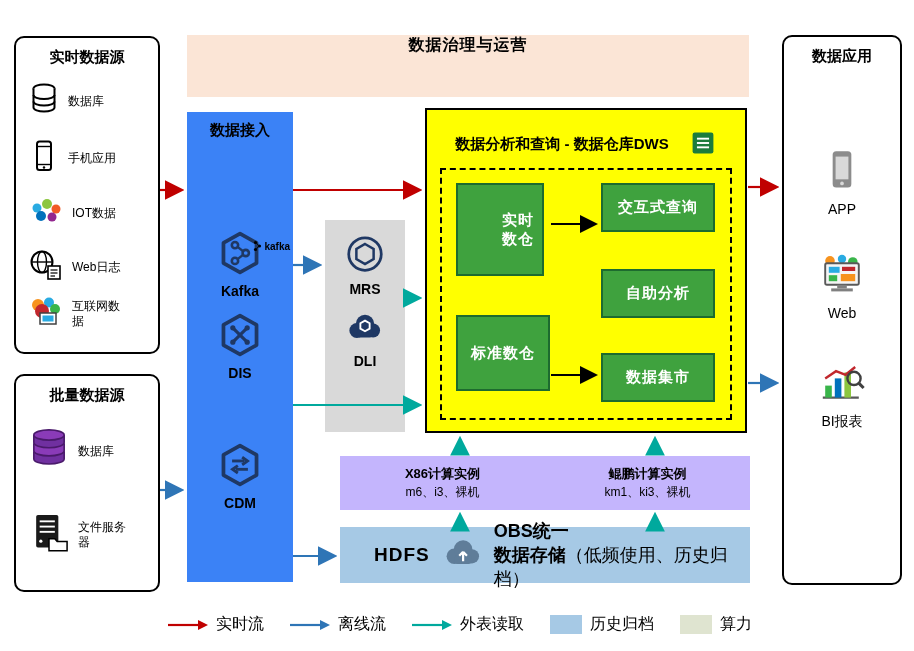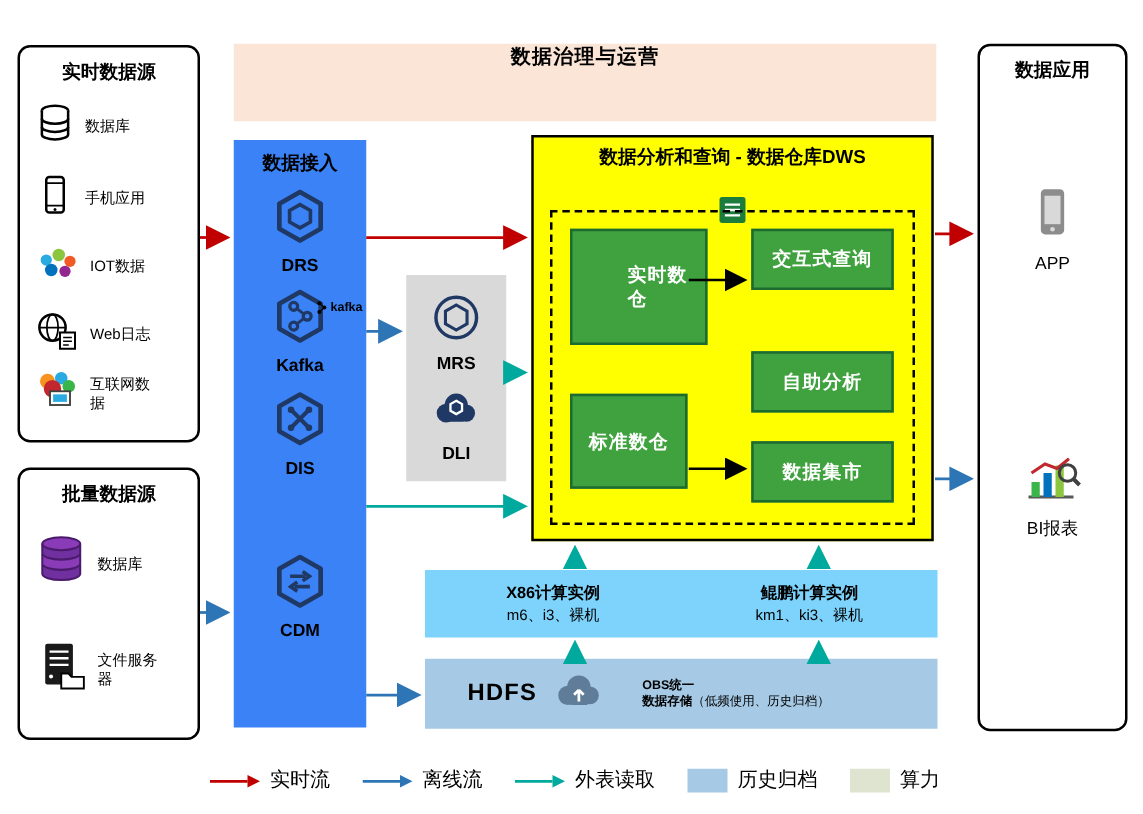--- a/index.html
+++ b/index.html
@@ -43,8 +43,8 @@
   
   .dws { position:absolute; left:425px; top:108px; width:322px; height:325px; background:#ffff00;
          border:2px solid #000; z-index:2; }
-  .dws-title { display:flex; justify-content:center; align-items:center; gap:20px; padding-top:6px;
-               font-weight:bold; font-size:15px;flex-direction:column; }
+  .dws-title { display:flex; justify-content:center; align-items:center; gap:20px; padding-top:20px;
+               font-weight:bold; font-size:15px; }
   .dws-dash { position:absolute; left:13px; top:58px; width:292px; height:252px; border:2px dashed #000; }
   .gnode { position:absolute; background:#3fa23e; border:2px solid #1d6b2f; color:#fff; font-weight:bold;
            font-size:15px; letter-spacing:1px; display:flex; align-items:center; justify-content:center; z-index:3; }

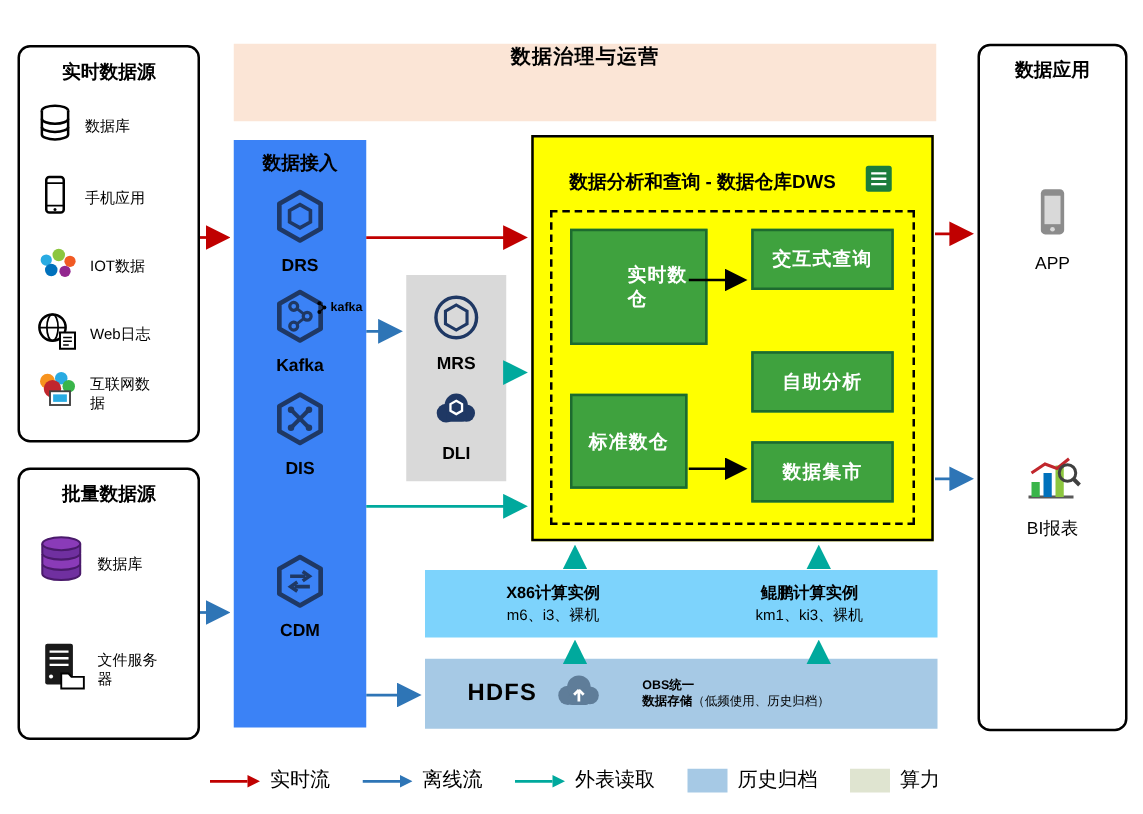--- a/index.html
+++ b/index.html
@@ -225,15 +225,6 @@
 
   <div class="ingest">
     <div class="ingest-title">数据接入</div>
-    <div class="svc" style="top:38px">
-      <span>
-        <svg width="46" height="46" viewBox="0 0 32 32">
-            <polygon points="16,2.5 27.5,9 27.5,23 16,29.5 4.5,23 4.5,9" fill="none" stroke="#1f3864" stroke-width="2.6" stroke-linejoin="round"></polygon>
-            <polygon points="16,9.5 21.8,12.8 21.8,19.2 16,22.5 10.2,19.2 10.2,12.8" fill="none" stroke="#1f3864" stroke-width="2"></polygon>
-          </svg>
-      </span>
-      <span class="svc-label">DRS</span>
-    </div>
     <div class="svc" style="top:118px">
       <span class="svc-rel">
         <span>

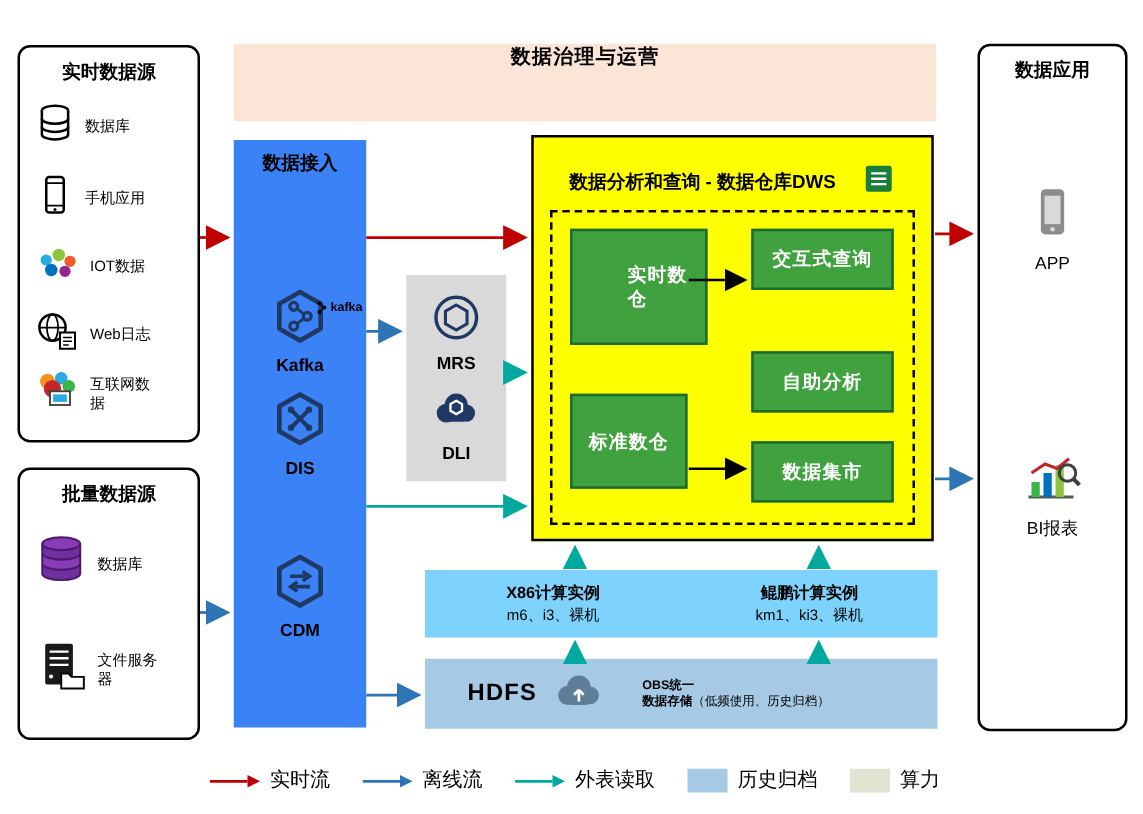--- a/index.html
+++ b/index.html
@@ -48,7 +48,7 @@
   .dws-dash { position:absolute; left:13px; top:58px; width:292px; height:252px; border:2px dashed #000; }
   .gnode { position:absolute; background:#3fa23e; border:2px solid #1d6b2f; color:#fff; font-weight:bold;
            font-size:15px; letter-spacing:1px; display:flex; align-items:center; justify-content:center; z-index:3; }
-  .n-rt  { left:29px;  top:73px;  width:110px;  height:93px;padding-left:44px; }
+  .n-rt  { left:29px;  top:73px;  width:88px;  height:93px;padding-left:44px; }
   .n-std { left:29px;  top:205px; width:94px;  height:76px; }
   .n-iq  { left:174px; top:73px;  width:114px; height:49px; }
   .n-sa  { left:174px; top:171px; width:114px; height:49px; }

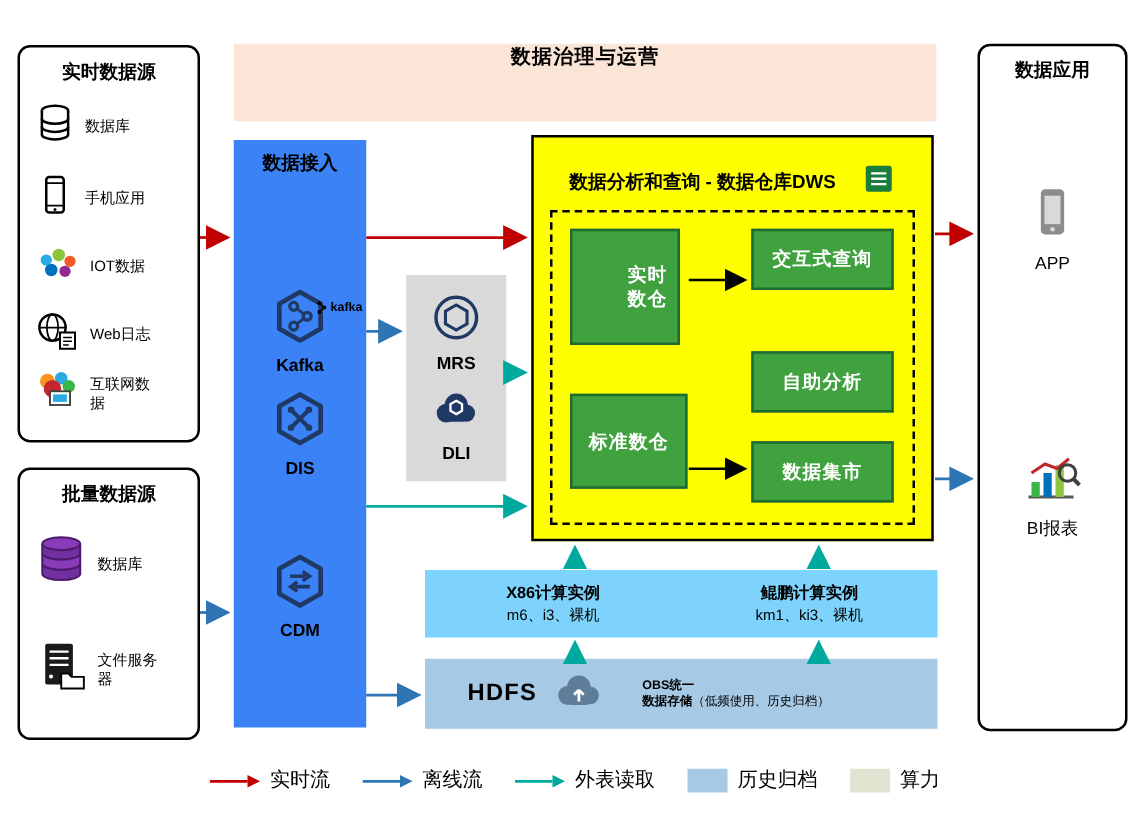--- a/index.html
+++ b/index.html
@@ -38,7 +38,7 @@
                 font-size:10px; font-weight:bold; }
 
   
-  .mrsdli { position:absolute; left:325px; top:220px; width:80px; height:165px; background:#d9d9d9; z-index:2; }
+  .mrsdli { position:absolute; left:325px; top:220px; width:80px; height:212px; background:#d9d9d9; z-index:2; }
 
   
   .dws { position:absolute; left:425px; top:108px; width:322px; height:325px; background:#ffff00;

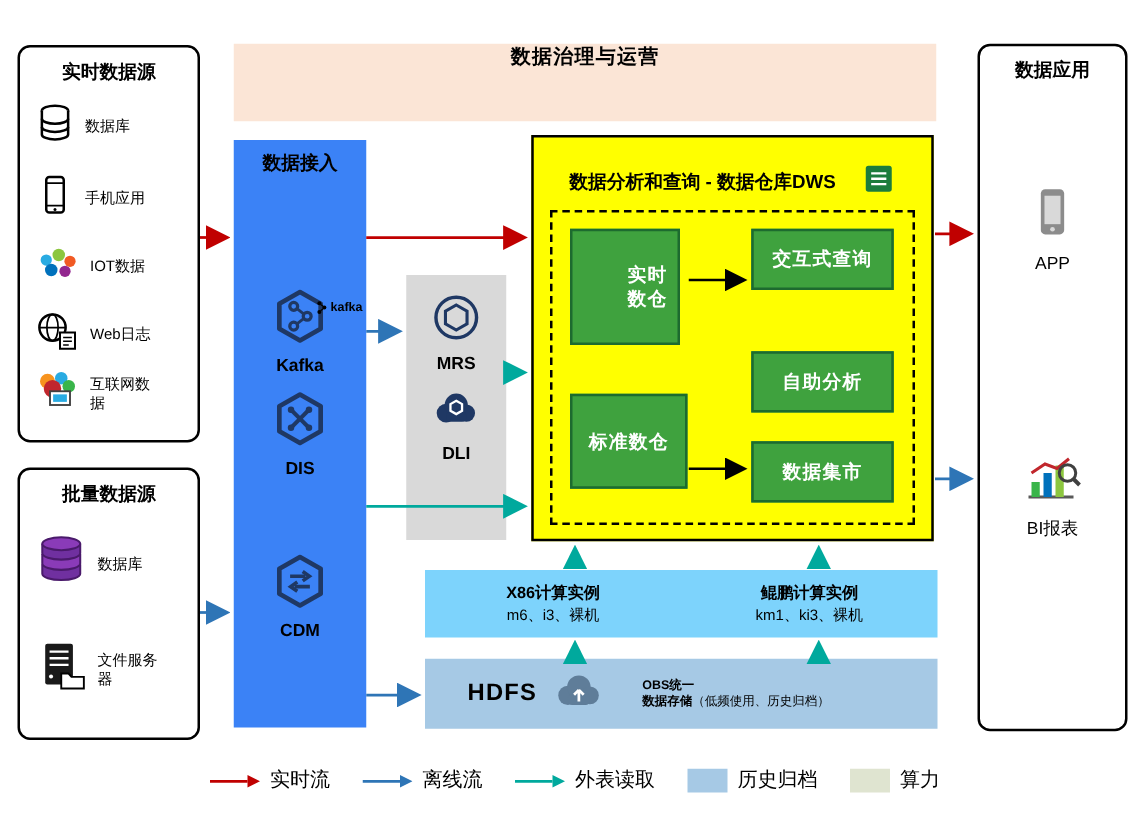--- a/index.html
+++ b/index.html
@@ -51,7 +51,7 @@
   .n-rt  { left:29px;  top:73px;  width:88px;  height:93px;padding-left:44px; }
   .n-std { left:29px;  top:205px; width:94px;  height:76px; }
   .n-iq  { left:174px; top:73px;  width:114px; height:49px; }
-  .n-sa  { left:174px; top:171px; width:114px; height:49px; }
+  .n-sa  { left:174px; top:159px; width:114px; height:49px; }
   .n-dm  { left:174px; top:243px; width:114px; height:49px; }
 
   

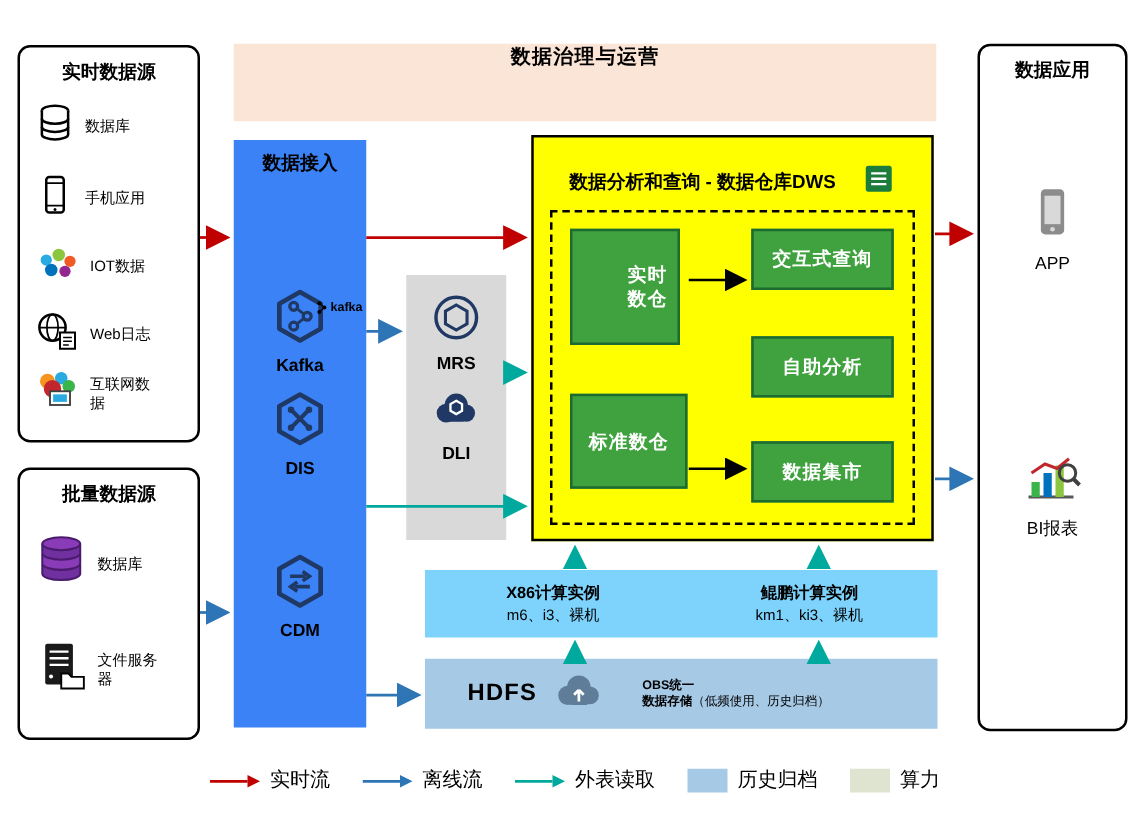--- a/index.html
+++ b/index.html
@@ -366,6 +366,23 @@
       </span>
       <span class="app-label">APP</span>
     </div>
+    <div class="app-item" style="top:216px">
+      <span>
+        <svg width="48" height="42" viewBox="0 0 40 34">
+            <circle cx="10" cy="6" r="4" fill="#f7931e"></circle>
+            <circle cx="20" cy="4.5" r="3.5" fill="#29abe2"></circle>
+            <circle cx="29" cy="7" r="4" fill="#39b54a"></circle>
+            <rect x="6" y="8" width="28" height="18" rx="1.5" fill="#f5f5f5" stroke="#595959" stroke-width="1.6"></rect>
+            <rect x="9" y="11" width="9" height="5" fill="#29abe2"></rect>
+            <rect x="20" y="11" width="11" height="3.5" fill="#c1272d"></rect>
+            <rect x="9" y="18" width="7" height="5" fill="#39b54a"></rect>
+            <rect x="19" y="17" width="12" height="6" fill="#f7931e"></rect>
+            <rect x="16" y="26" width="8" height="3" fill="#808080"></rect>
+            <rect x="11" y="29" width="18" height="2.5" fill="#808080"></rect>
+          </svg>
+      </span>
+      <span class="app-label">Web</span>
+    </div>
     <div class="app-item" style="top:324px">
       <span>
         <svg width="48" height="42" viewBox="0 0 40 34">

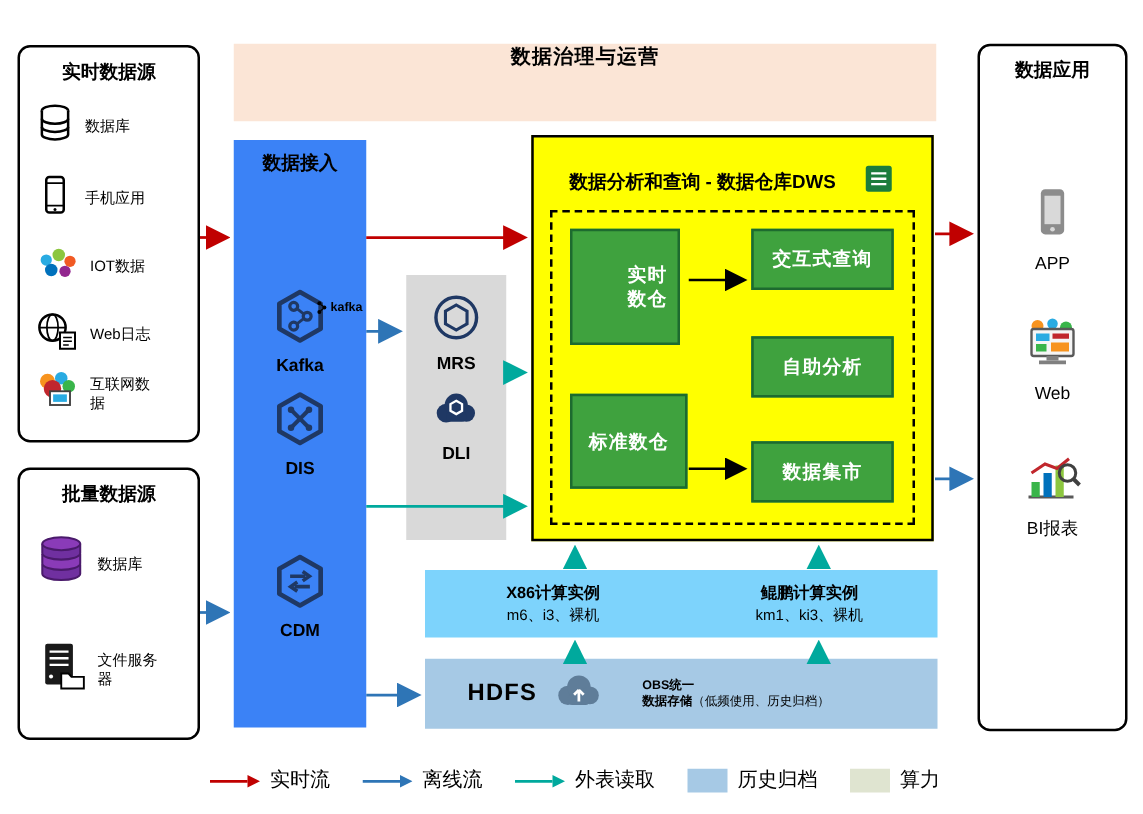--- a/index.html
+++ b/index.html
@@ -55,7 +55,7 @@
   .n-dm  { left:174px; top:243px; width:114px; height:49px; }
 
   
-  .compute { position:absolute; left:340px; top:456px; width:410px; height:54px; background:#7dd3fc;
+  .compute { position:absolute; left:340px; top:456px; width:410px; height:54px; background:#c4b5fd;
              display:flex; z-index:2; }
   .compute-half { flex:1; display:flex; flex-direction:column; align-items:center; justify-content:center; gap:1px; }
   .compute-title { font-weight:bold; font-size:13px; }

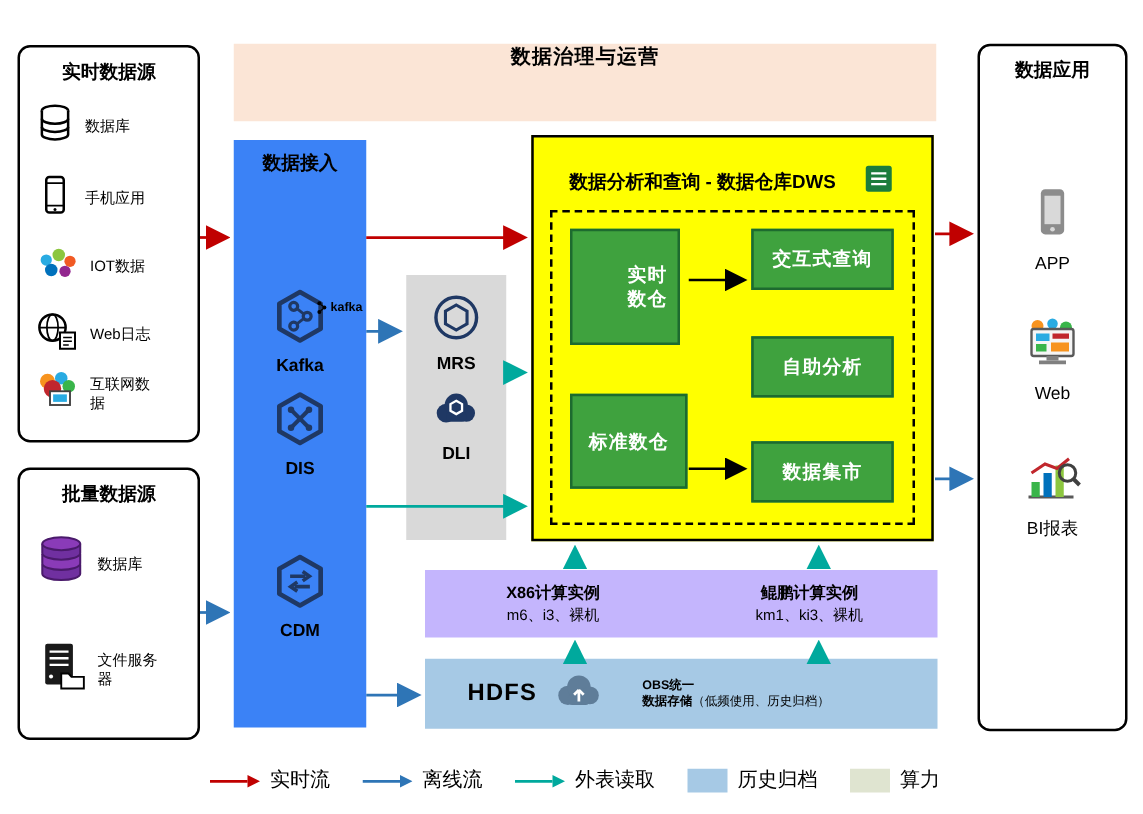--- a/index.html
+++ b/index.html
@@ -65,7 +65,7 @@
   .hdfs { position:absolute; left:340px; top:527px; width:410px; height:56px; background:#a6c9e5;
           display:flex; align-items:center; gap:10px; padding-left:34px; z-index:2; }
   .hdfs-label { font-weight:bold; font-size:19px; letter-spacing:1px; }
-  .obs-block { font-size:10px; line-height:1.35;margin-left:20px; }
+  .obs-block { font-size:18px; line-height:1.35; }
   .obs-bold { font-weight:bold; }
 
   

